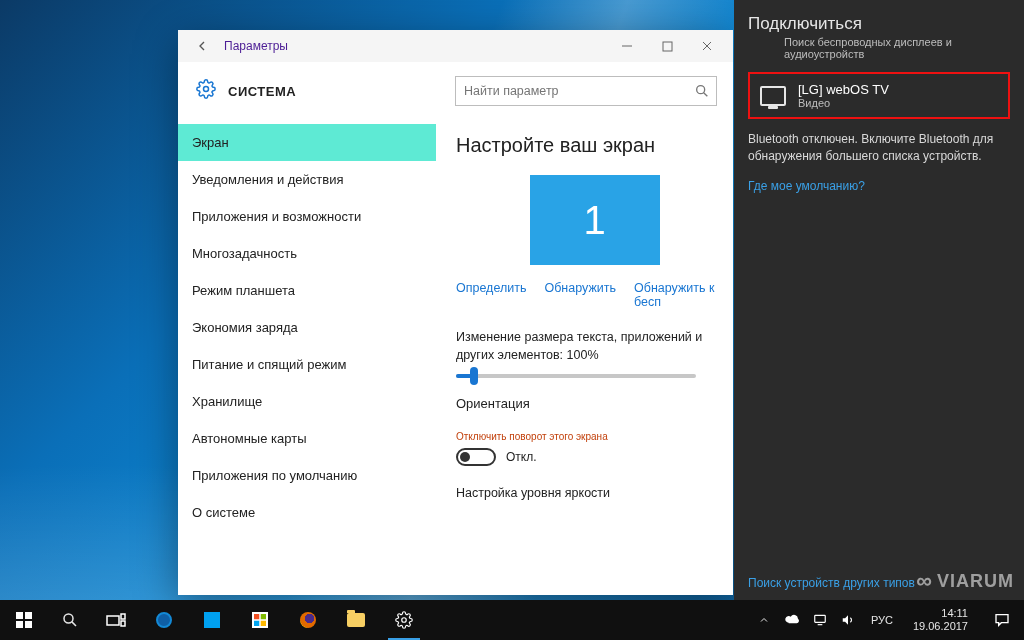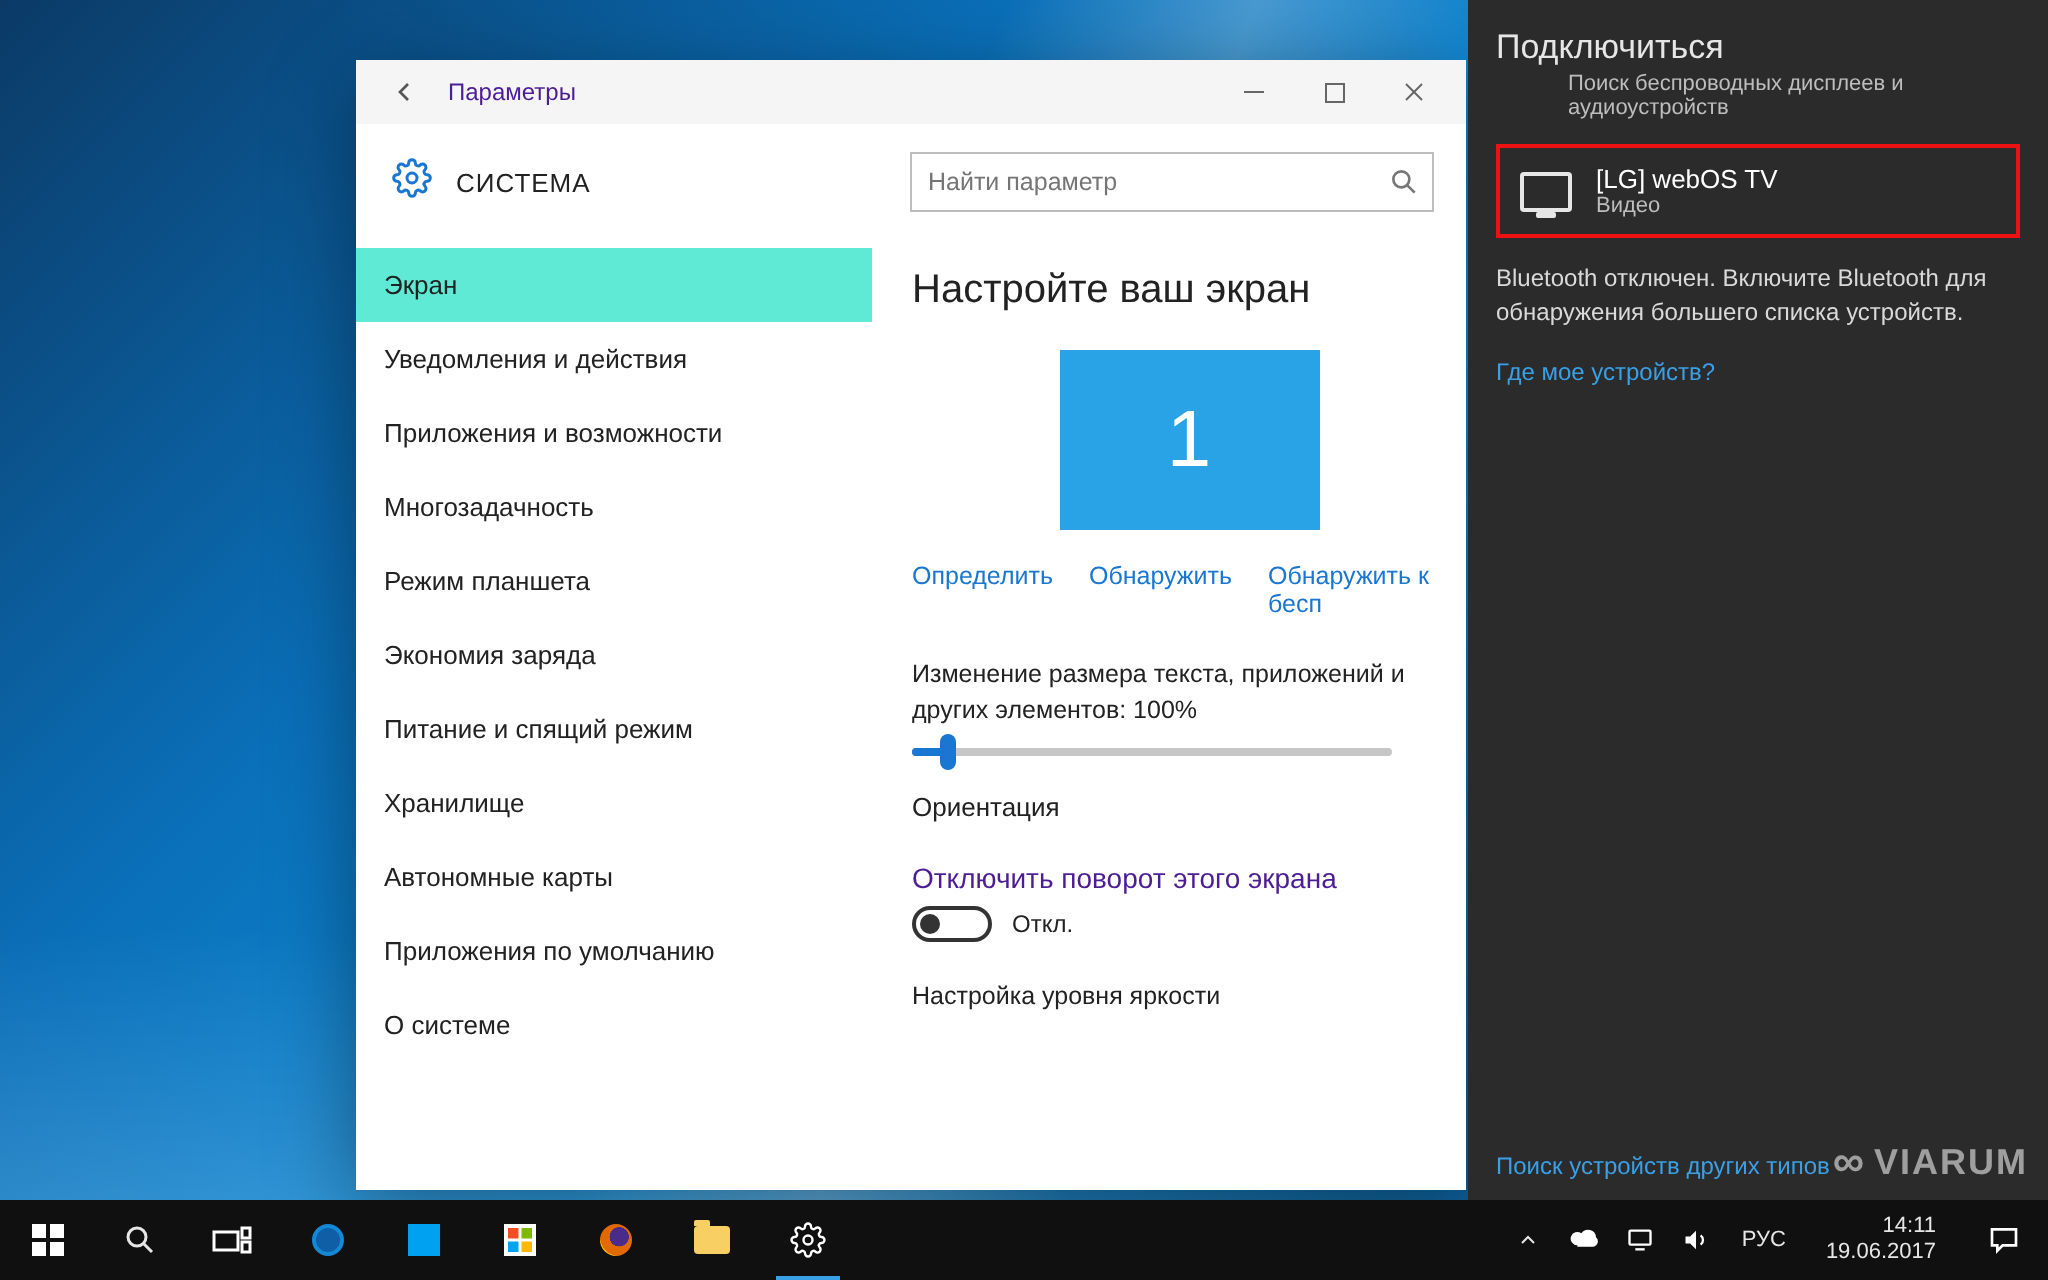--- a/index.html
+++ b/index.html
@@ -41,7 +41,7 @@
 }
 .header-left { display: flex; align-items: center; gap: 12px; }
 .gear-ico { width: 20px; height: 20px; color: #1976d2; }
-.header-title { font-size: 13px; font-weight: 400; letter-spacing: .5px; color: #222; }
+.header-title { font-size: 13px; font-weight: 700; letter-spacing: .5px; color: #222; }
 .search-box {
   position: relative; width: 262px; height: 30px; border: 1px solid #bdbdbd; background: #fff;
   display: flex; align-items: center; padding: 0 8px;

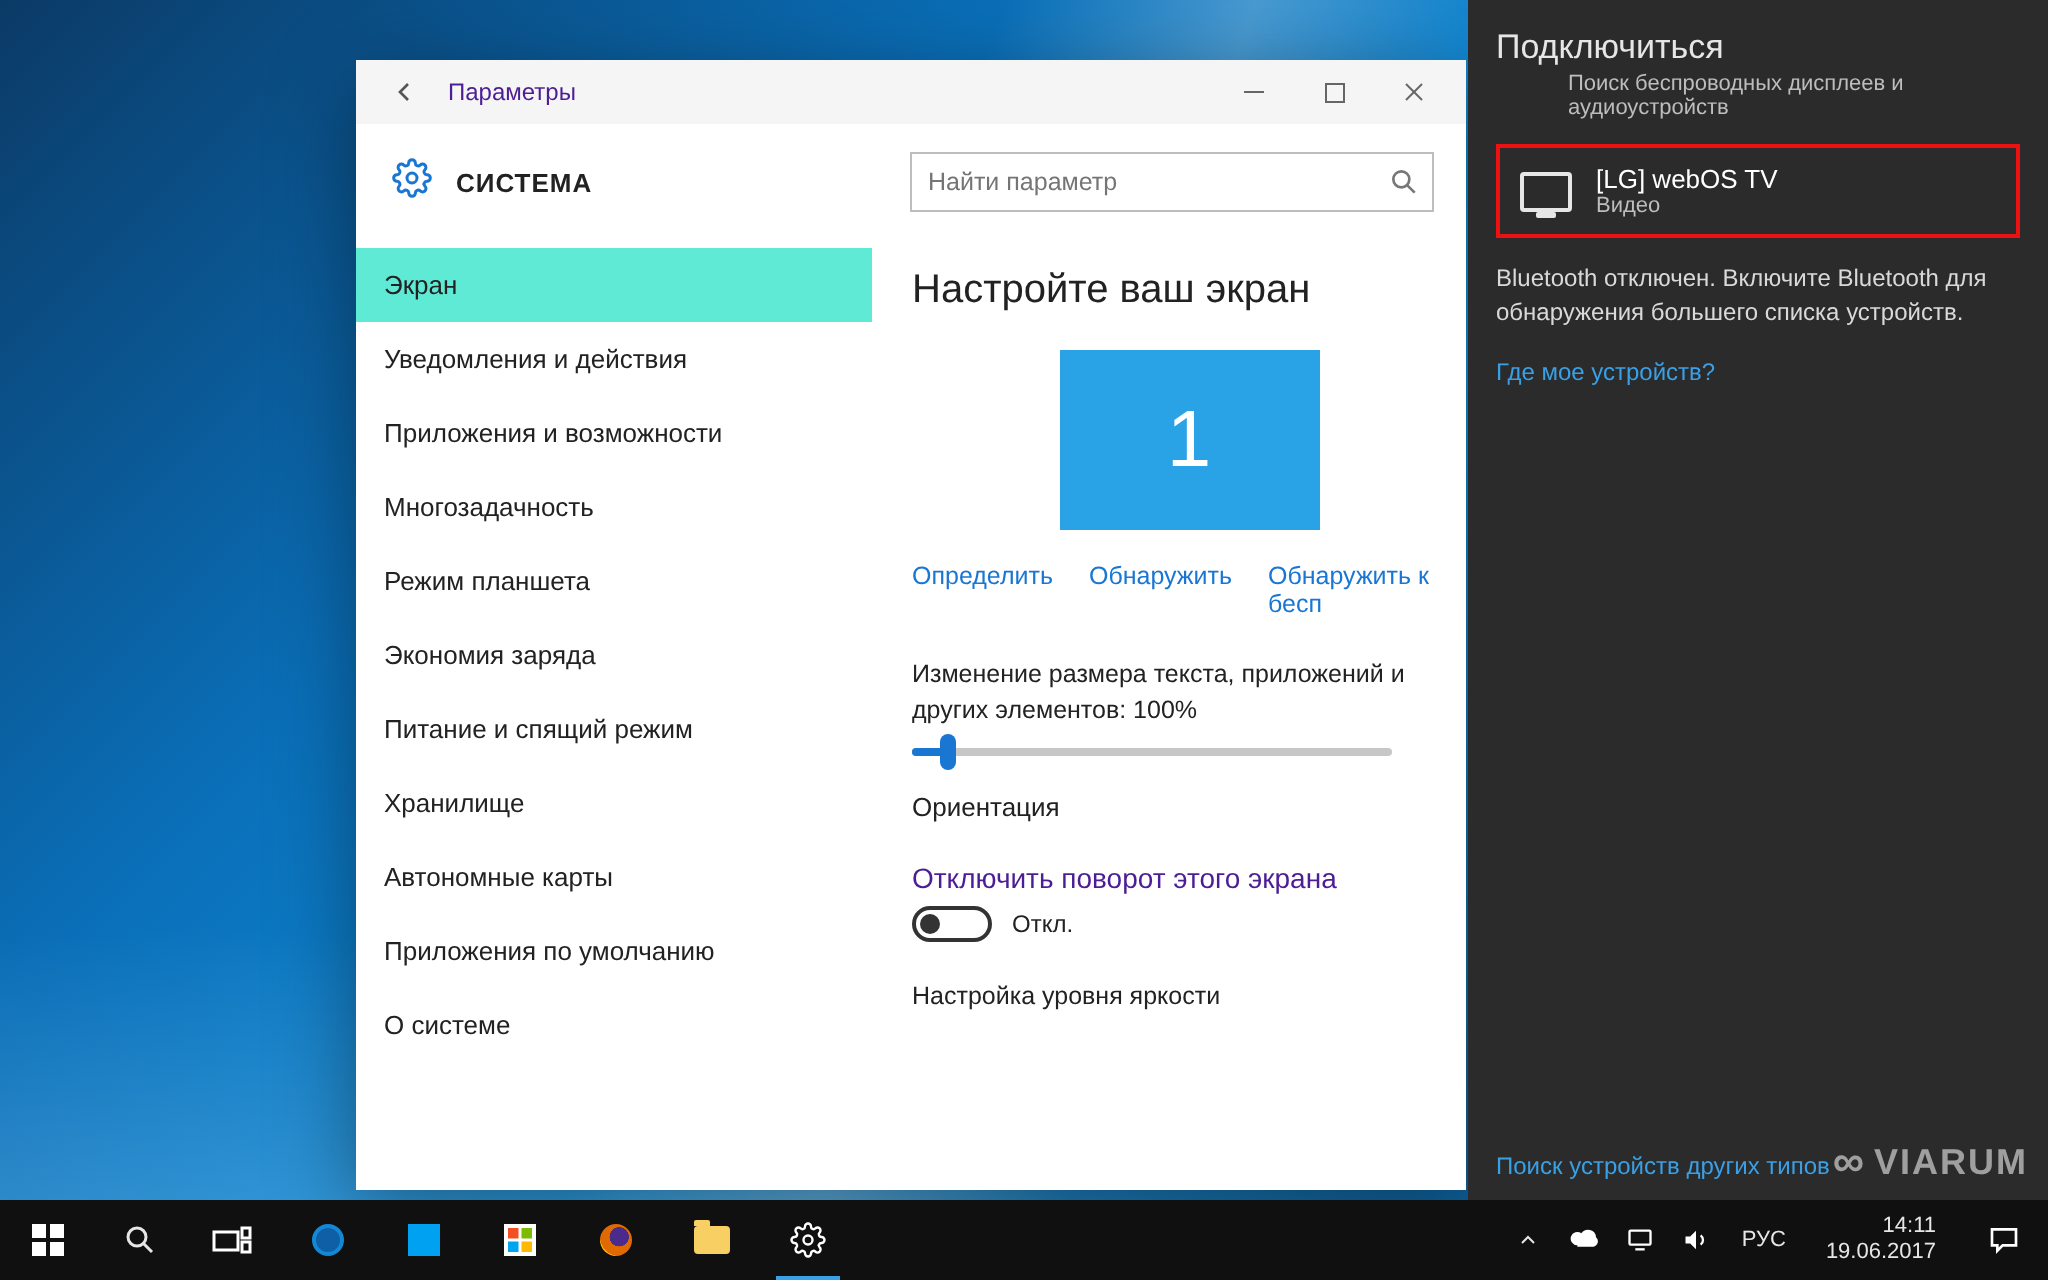--- a/index.html
+++ b/index.html
@@ -280,7 +280,7 @@
     </div>
 
     <div class="bt-msg">Bluetooth отключен. Включите Bluetooth для обнаружения большего списка устройств.</div>
-    <div class="fly-link">Где мое устройств?</div>
+    <div class="fly-link">Где мое умолчанию?</div>
 
     <div class="fly-bottom-link">Поиск устройств других типов</div>
   </div>

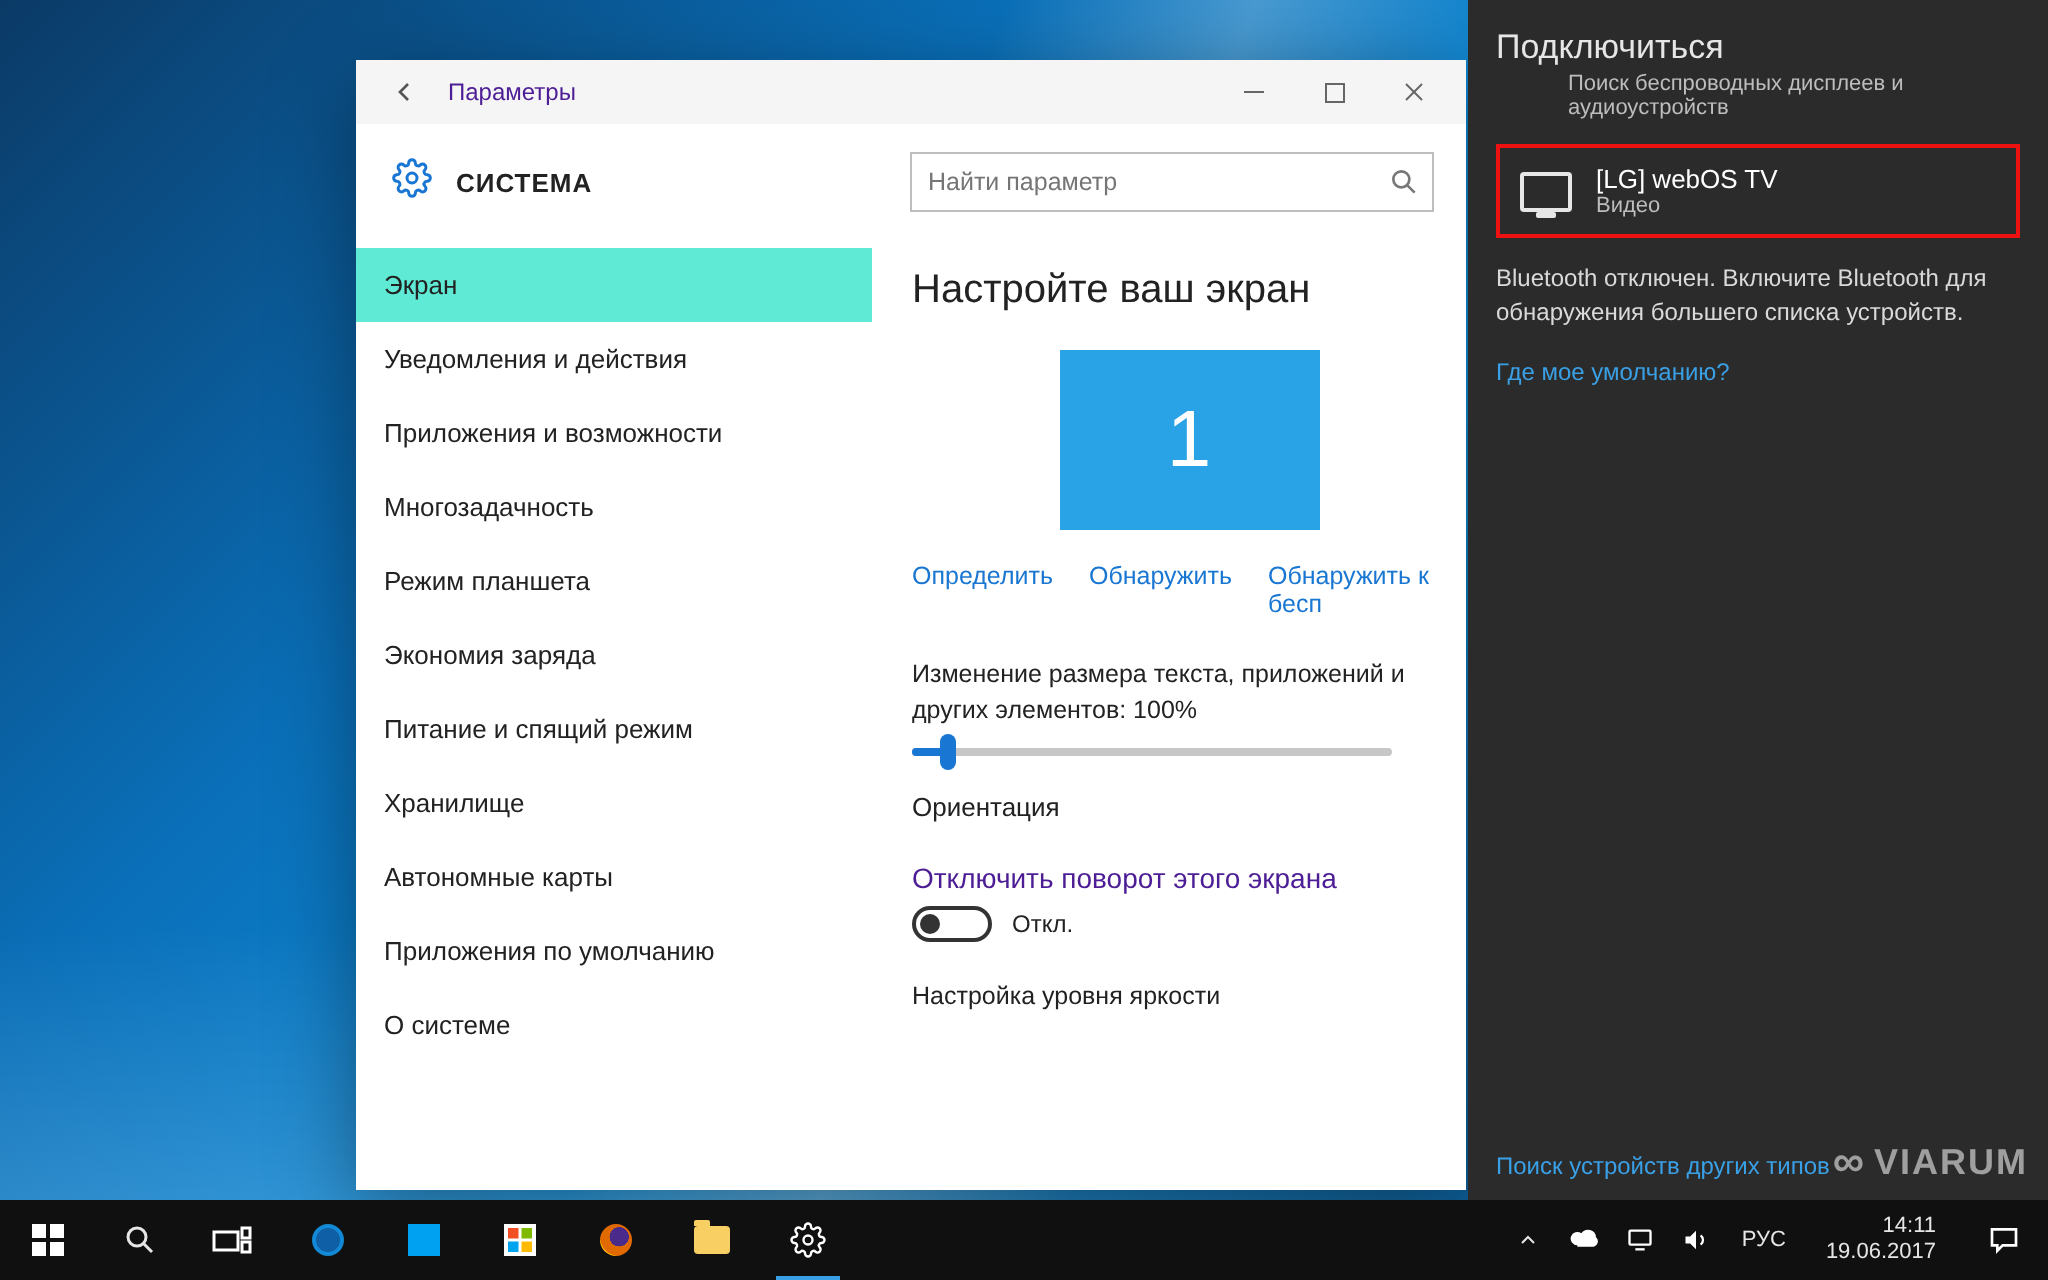--- a/index.html
+++ b/index.html
@@ -91,7 +91,7 @@
 .select-box .chev { color: #9a9a9a; }
 
 .toggle-row { margin-top: 20px; }
-.toggle-lbl { font-size: 14px; color: #4c1d95; margin-bottom: 6px; }
+.toggle-lbl { font-size: 10px; color: #c2410c; margin-bottom: 6px; }
 .toggle { display: flex; align-items: center; gap: 10px; margin-top: 4px; }
 .switch {
   width: 40px; height: 18px; border: 2px solid #333; border-radius: 10px; position: relative; background: #fff;

